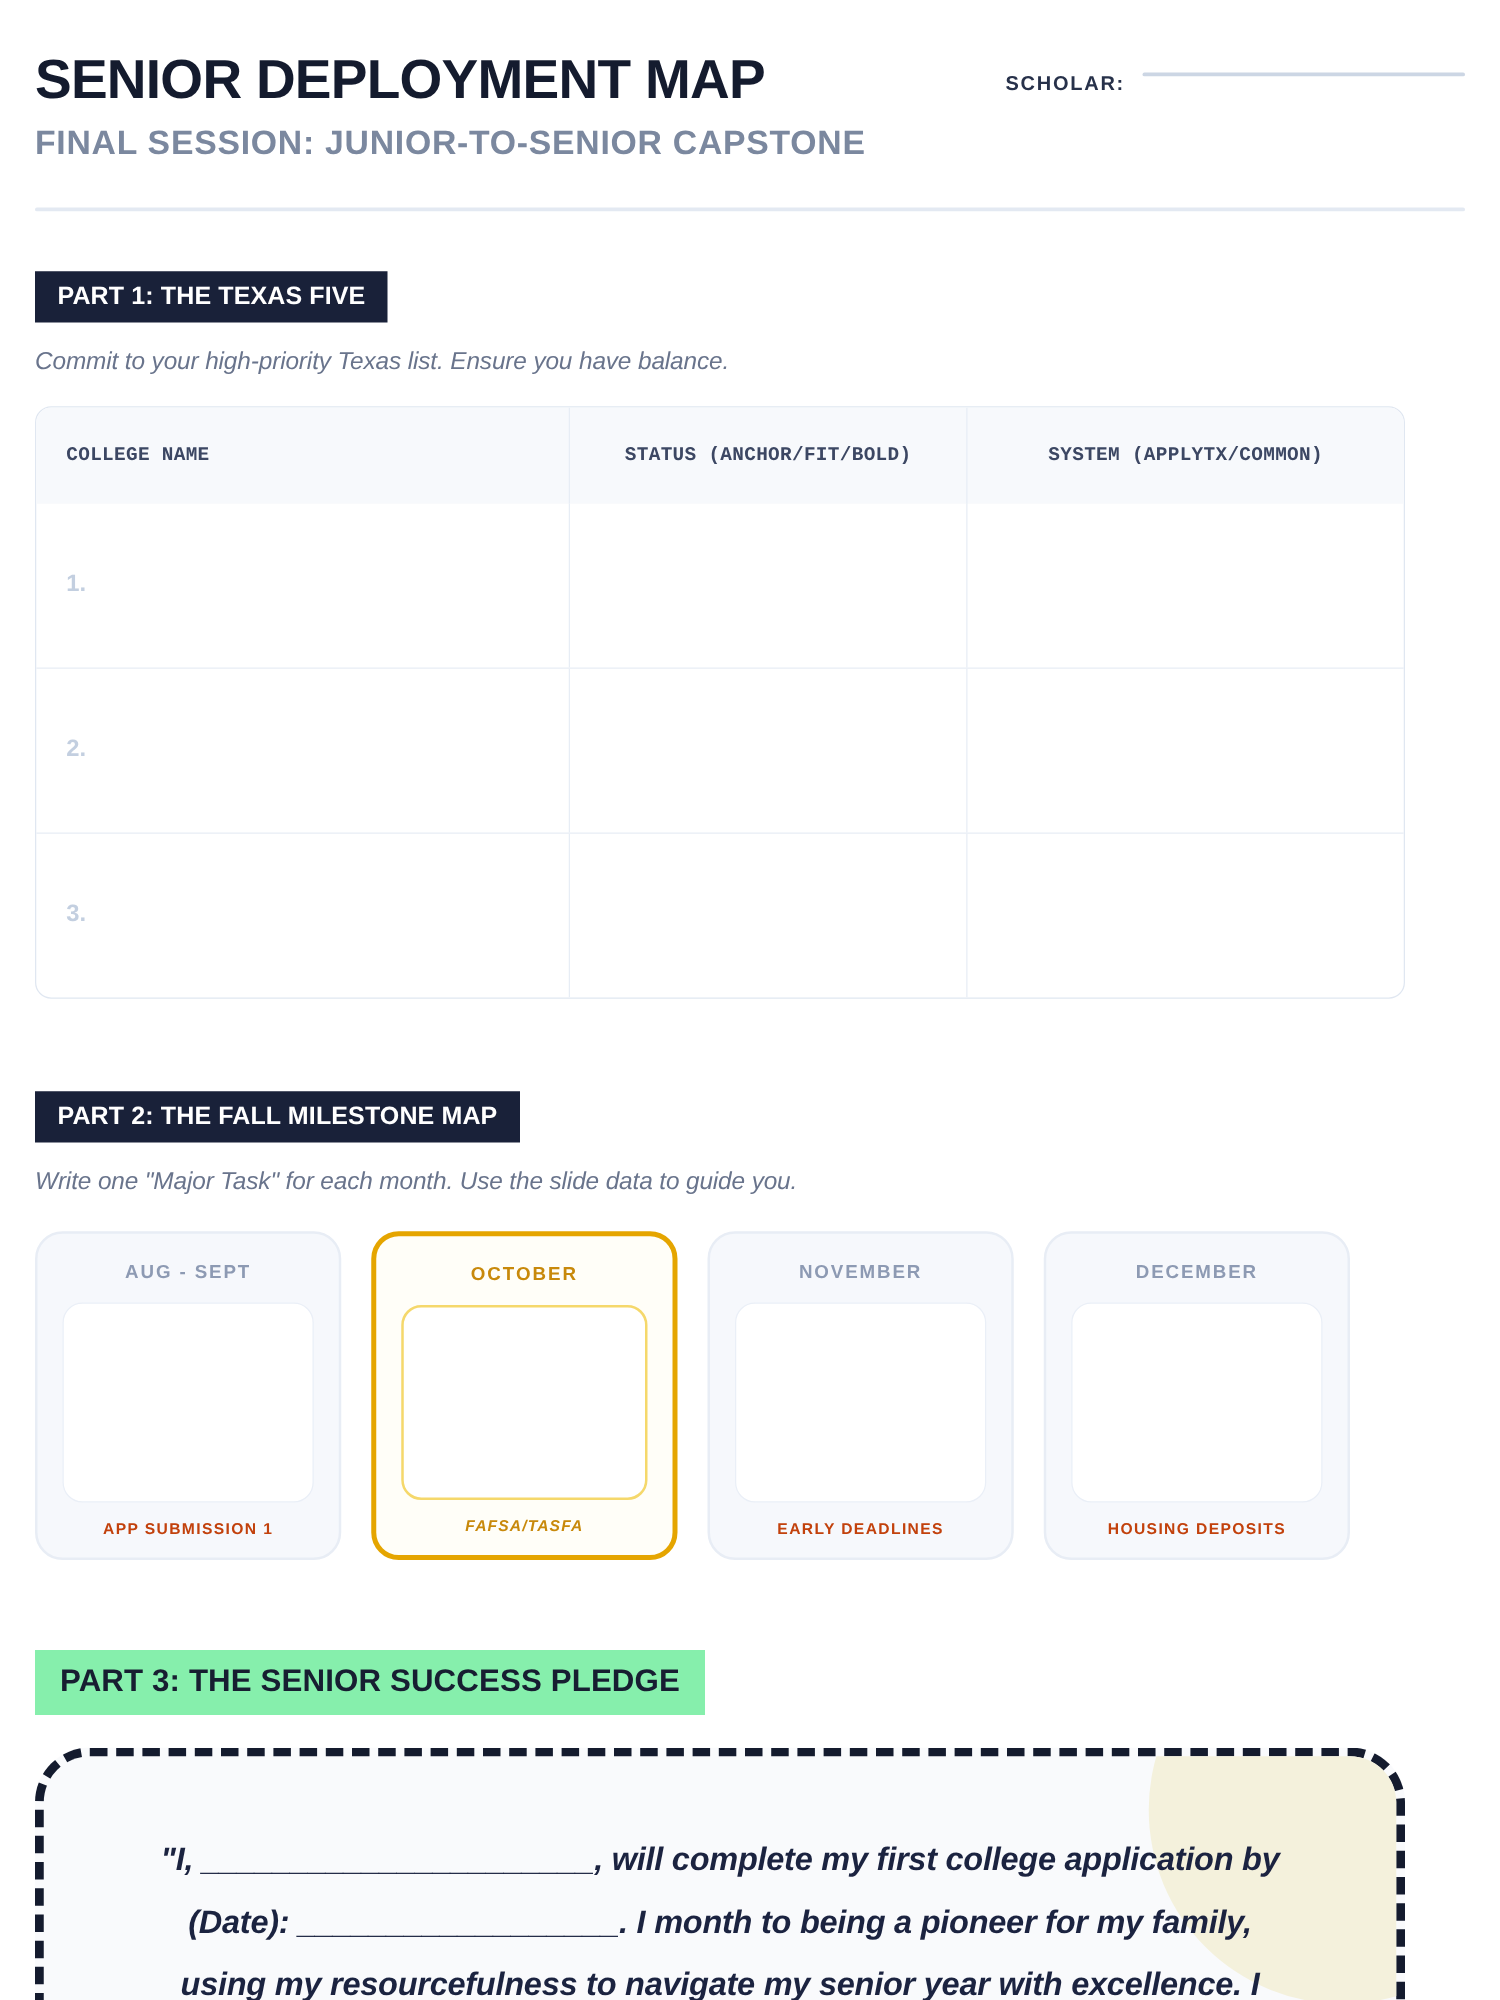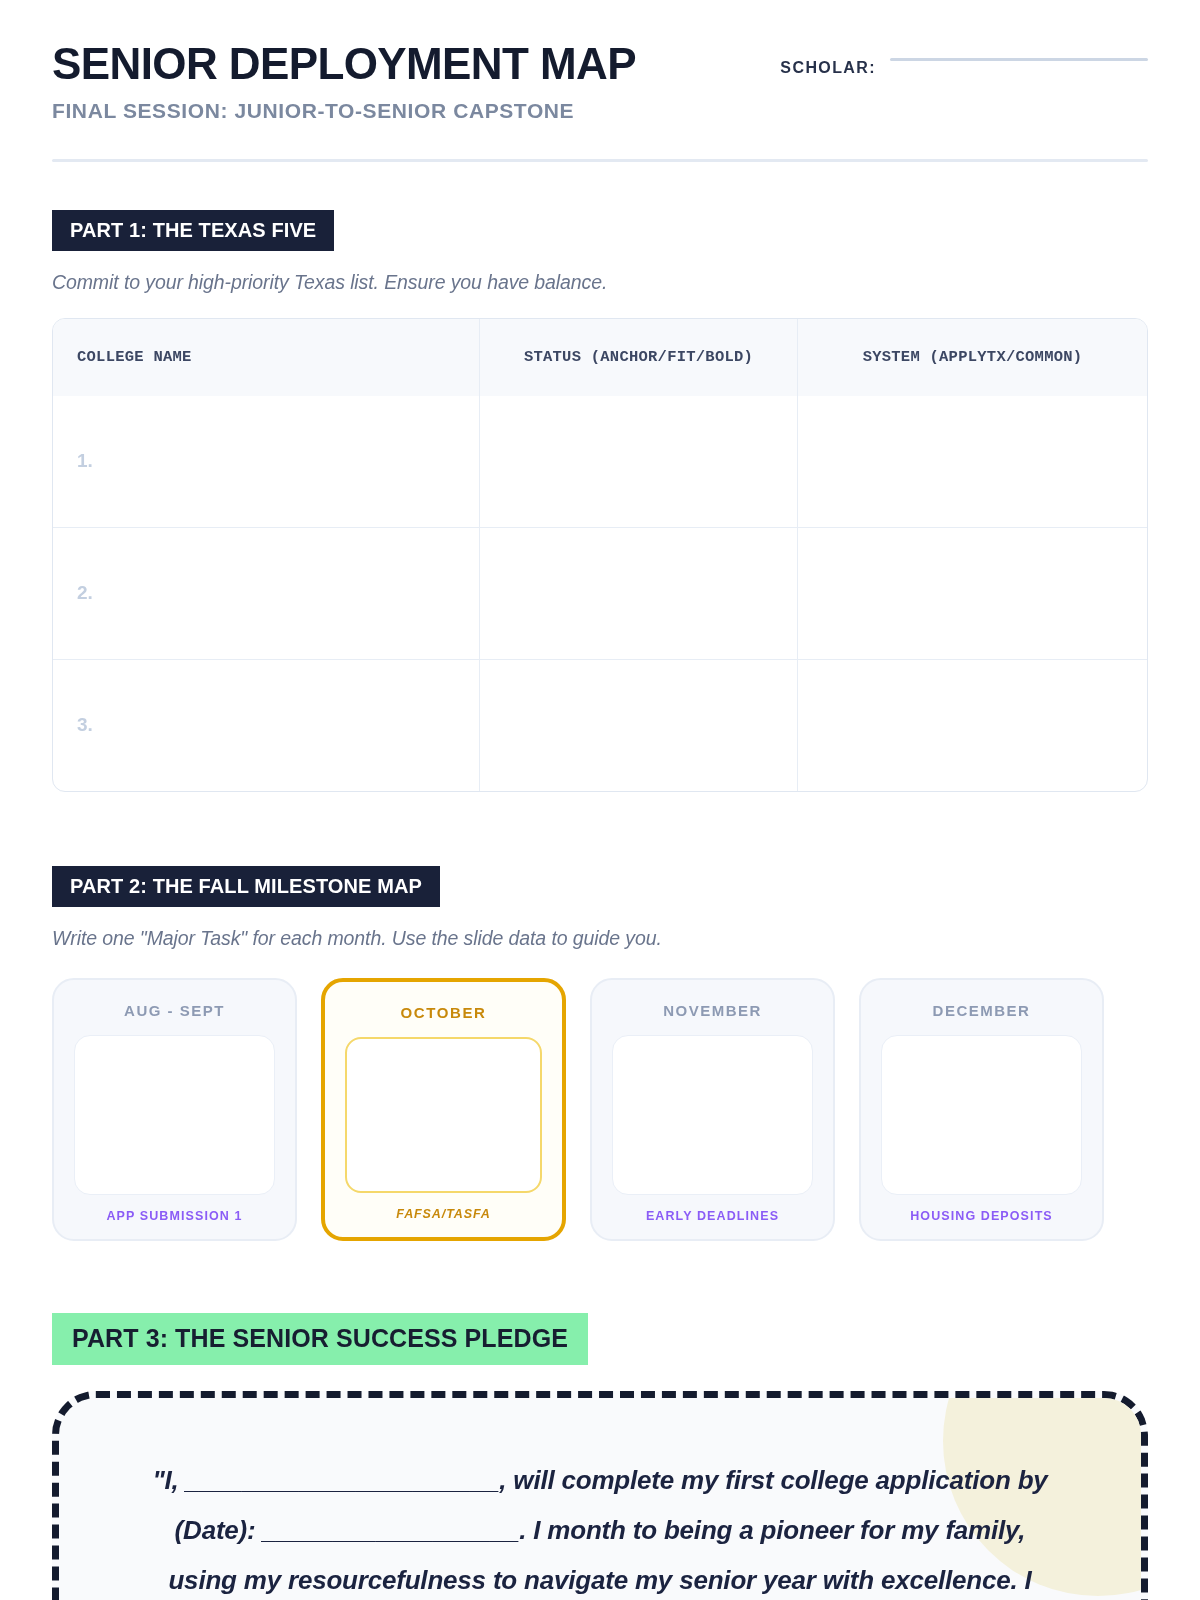--- a/index.html
+++ b/index.html
@@ -16,7 +16,7 @@
     position: relative;
     width: 1200px;
     height: 1137px;
-    padding: 0 52px;
+    padding: 0 28px;
     background: #ffffff;
   }
 

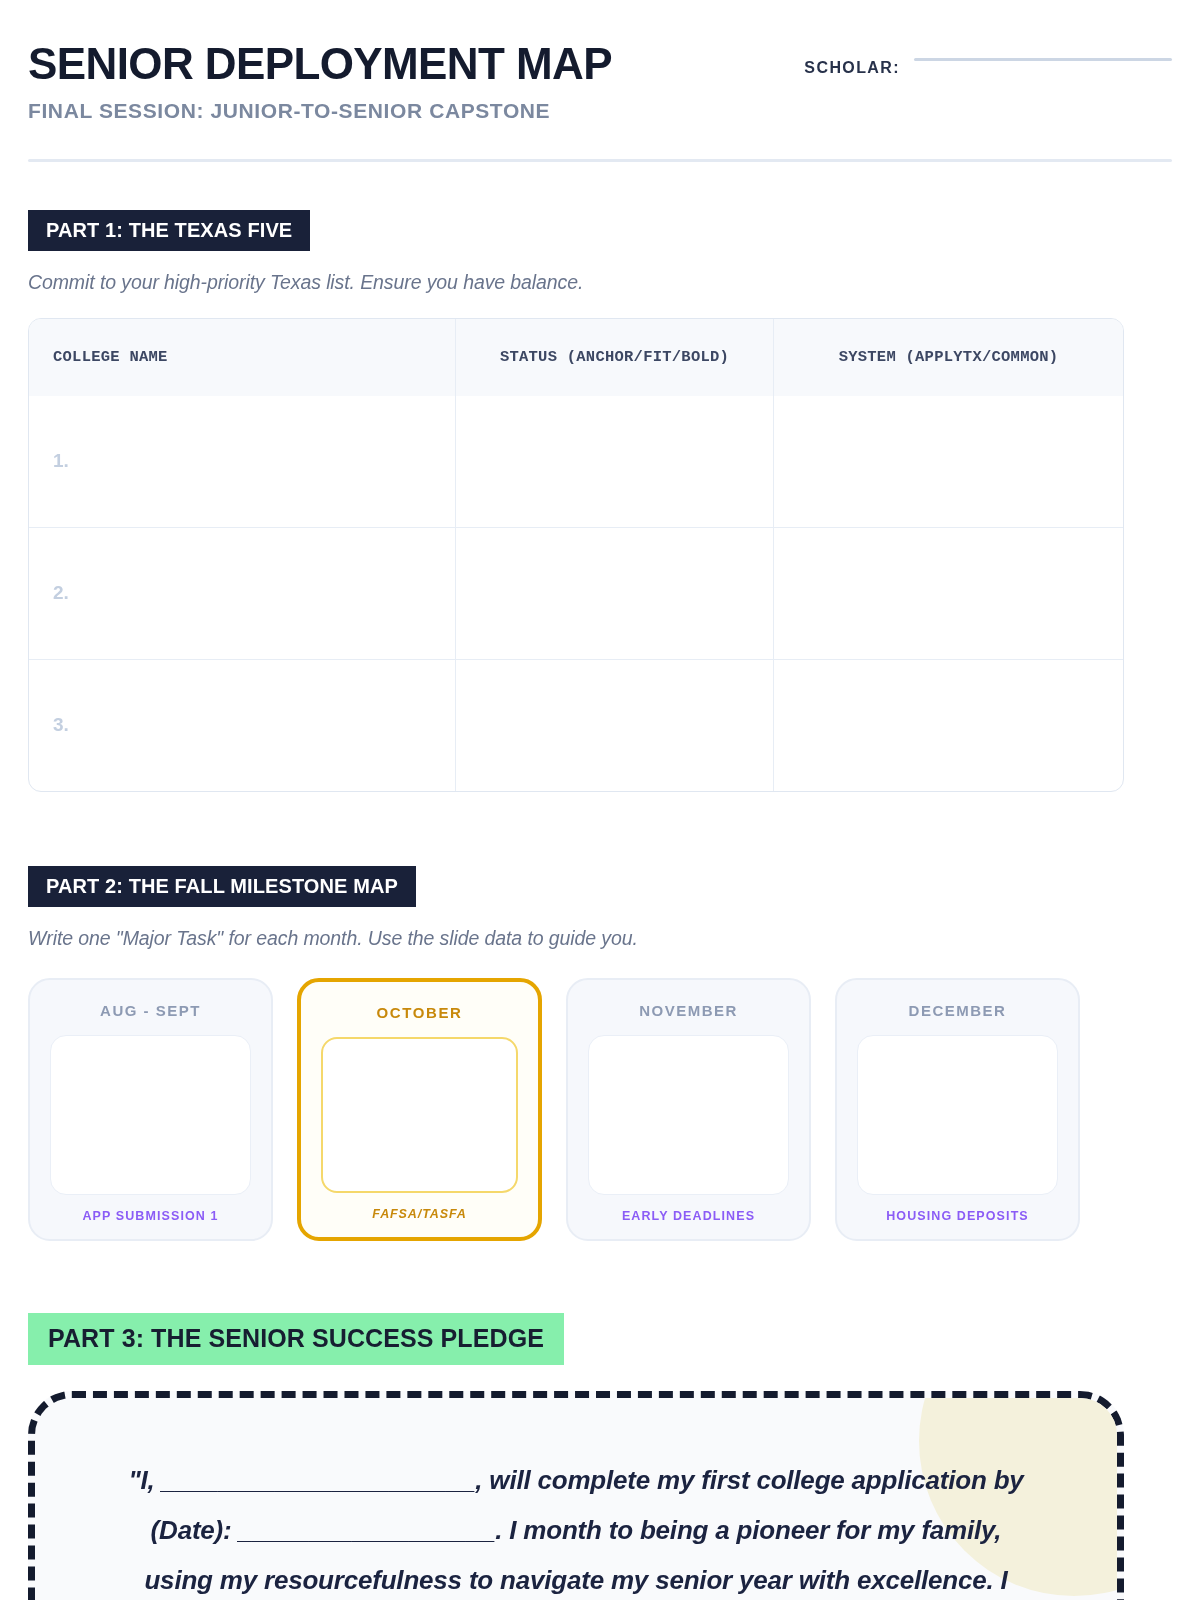--- a/index.html
+++ b/index.html
@@ -41,7 +41,7 @@
 
   .sub-title {
     margin-top: 12px;
-    font-size: 21px;
+    font-size: 27px;
     font-weight: 700;
     letter-spacing: 0.6px;
     color: #7b889f;

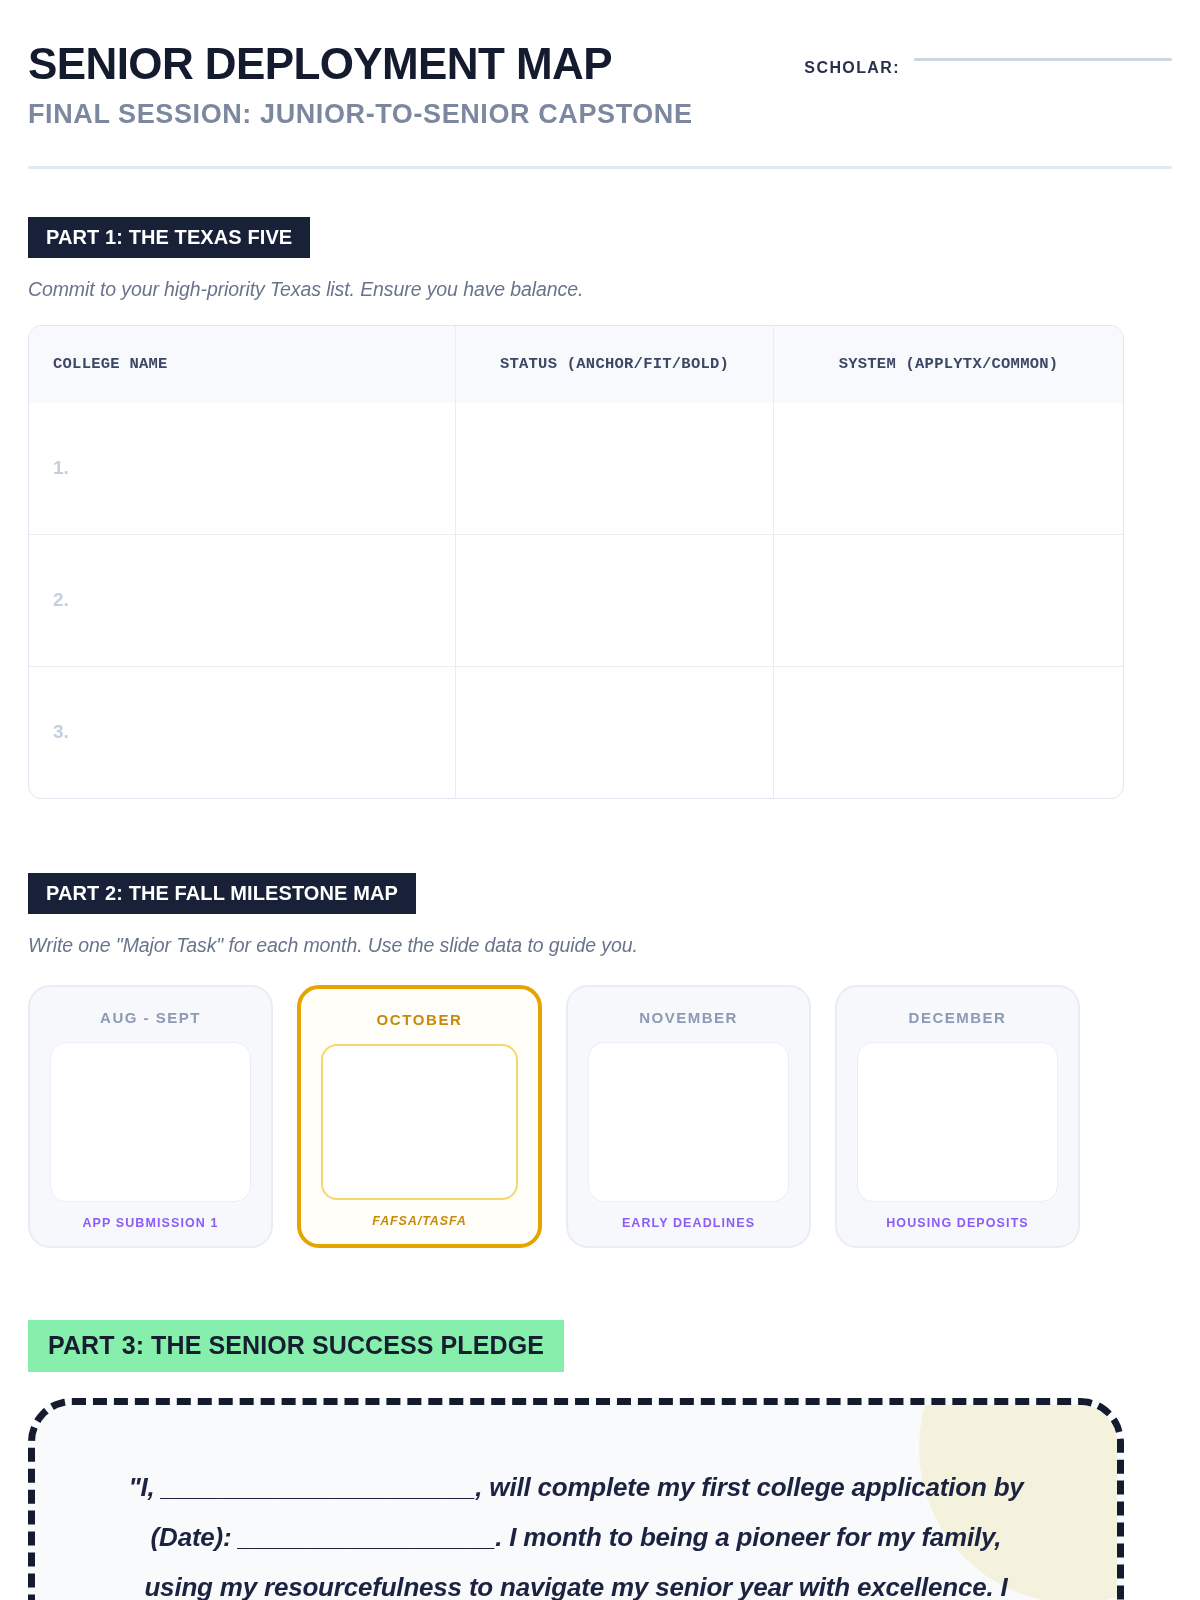--- a/index.html
+++ b/index.html
@@ -187,7 +187,7 @@
     font-size: 12.5px;
     font-weight: 700;
     letter-spacing: 1.1px;
-    color: #8b5cf6;
+    color: #c2410c;
     white-space: nowrap;
   }
 

